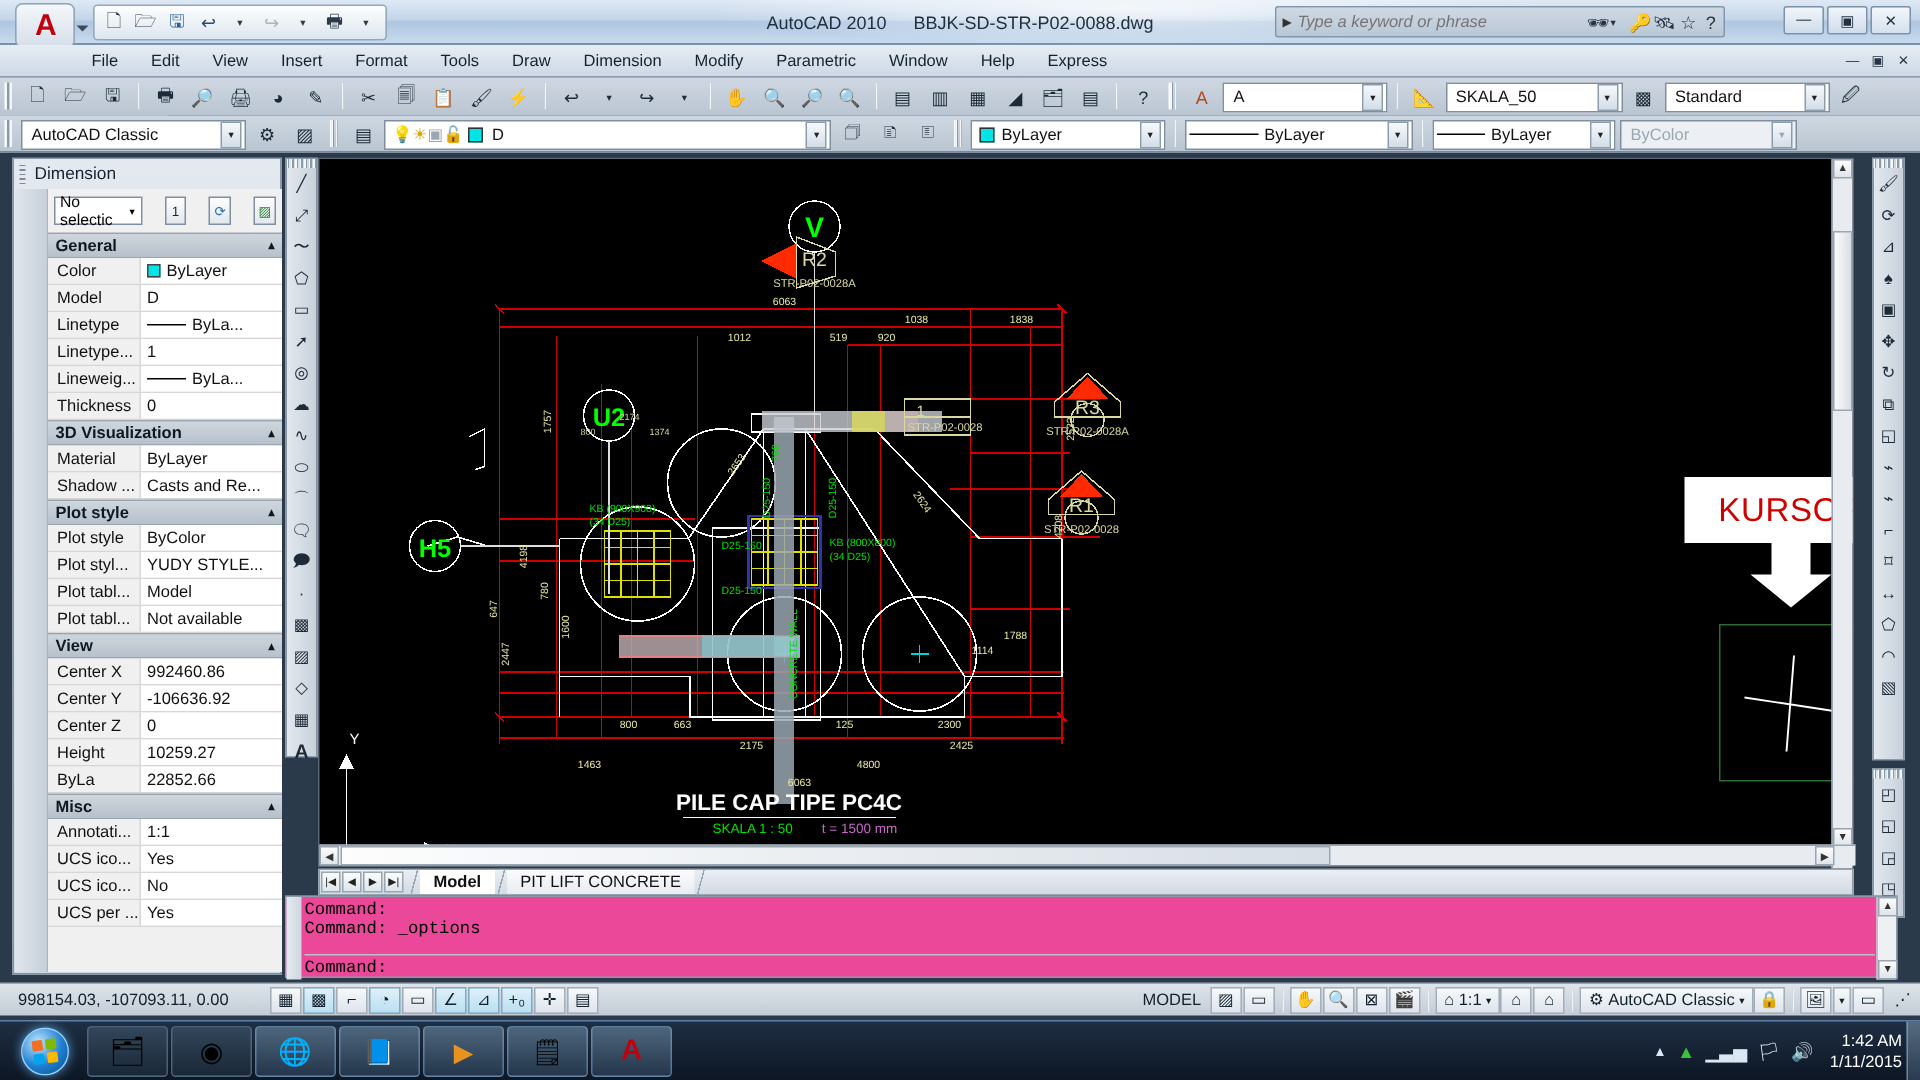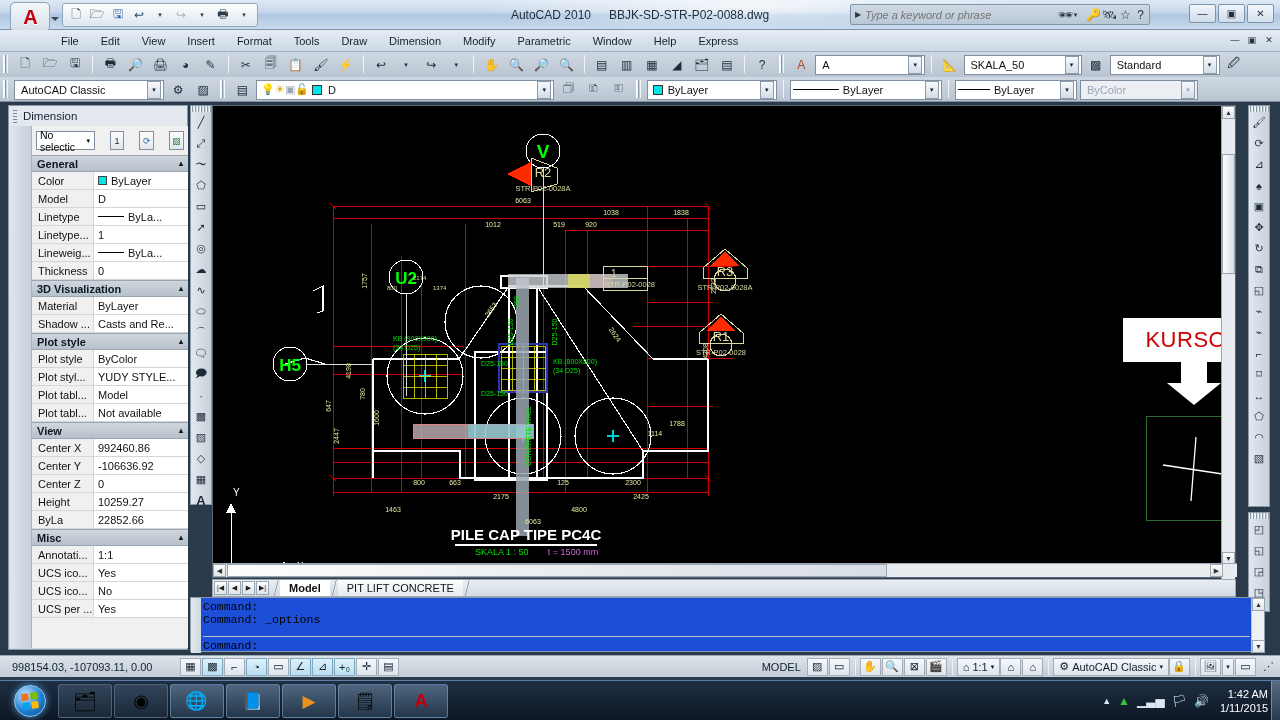--- a/index.html
+++ b/index.html
@@ -156,7 +156,7 @@
   .mtab-slash{width:8px;height:16px;background:linear-gradient(105deg, transparent 48%, #9aa6b2 48%, #9aa6b2 56%, transparent 56%);}
 
   
-  .cmdwin{position:absolute;left:190px;top:597px;width:1075px;height:55px;background:#1d4ed8;border:1px solid #8b9aa9;}
+  .cmdwin{position:absolute;left:190px;top:597px;width:1075px;height:55px;background:#ec4899;border:1px solid #8b9aa9;}
   .cmd-grip{position:absolute;left:0;top:0;width:10px;height:55px;background:linear-gradient(to right,#e5eaf0,#cdd6df);}
   .cmd-lines{position:absolute;left:12px;top:1px;right:14px;bottom:0;font-family:"Liberation Mono",monospace;font-size:11.5px;color:#000;line-height:13px;padding-top:1px;}
   .cmd-divider{position:absolute;left:12px;right:14px;top:38px;height:1px;background:#b9c2cb;}

